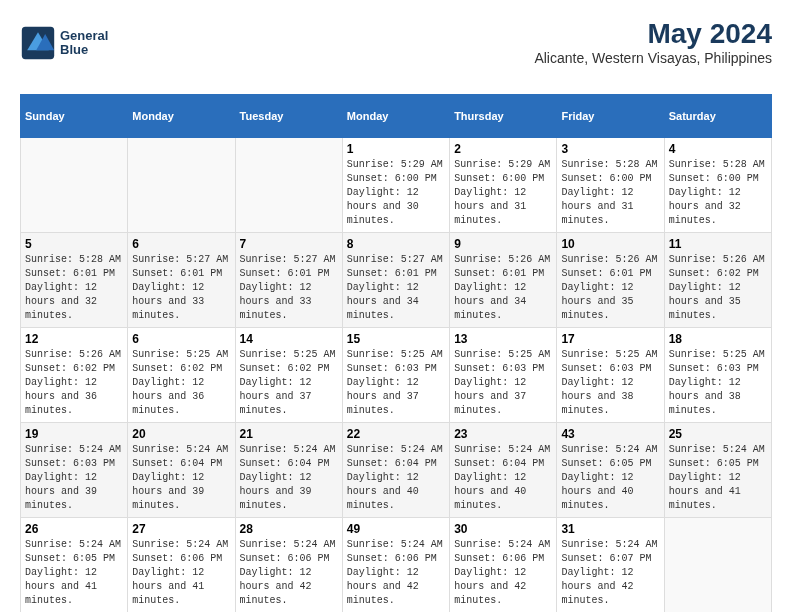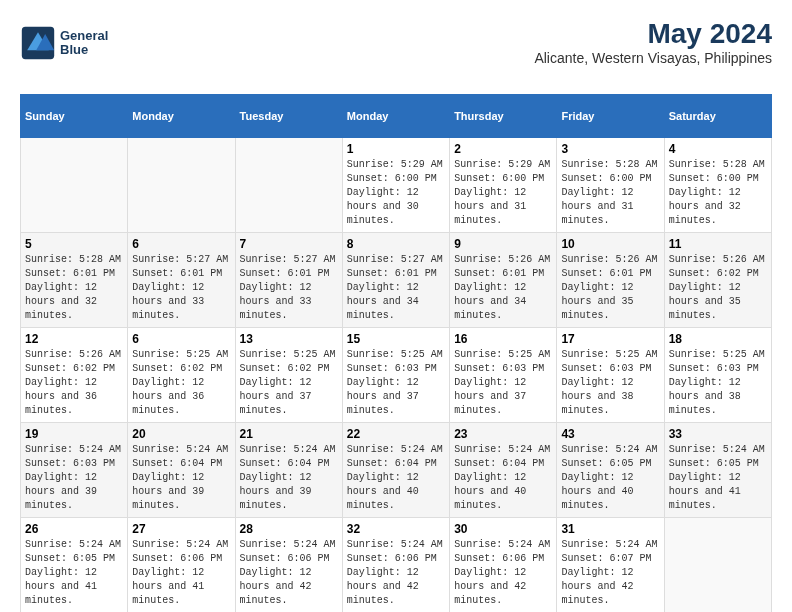--- a/index.html
+++ b/index.html
@@ -226,7 +226,7 @@
 and 36 minutes.</div>
         </td>
         <td>
-          <span class="day-number">13</span>
+          <span class="day-number">14</span>
           <div class="day-info">Sunrise: 5:25 AM
 Sunset: 6:02 PM
 Daylight: 12 hours

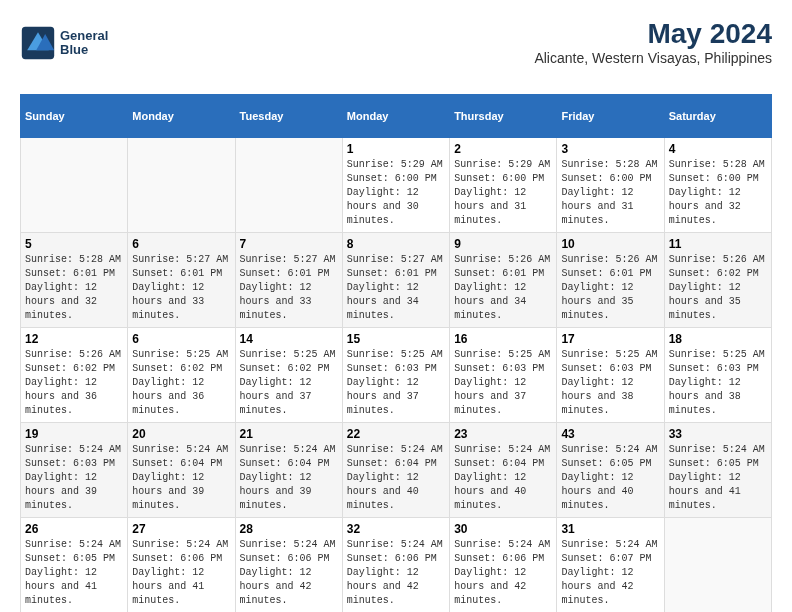--- a/index.html
+++ b/index.html
@@ -240,7 +240,7 @@
 and 37 minutes.</div>
         </td>
         <td>
-          <span class="day-number">16</span>
+          <span class="day-number">13</span>
           <div class="day-info">Sunrise: 5:25 AM
 Sunset: 6:03 PM
 Daylight: 12 hours

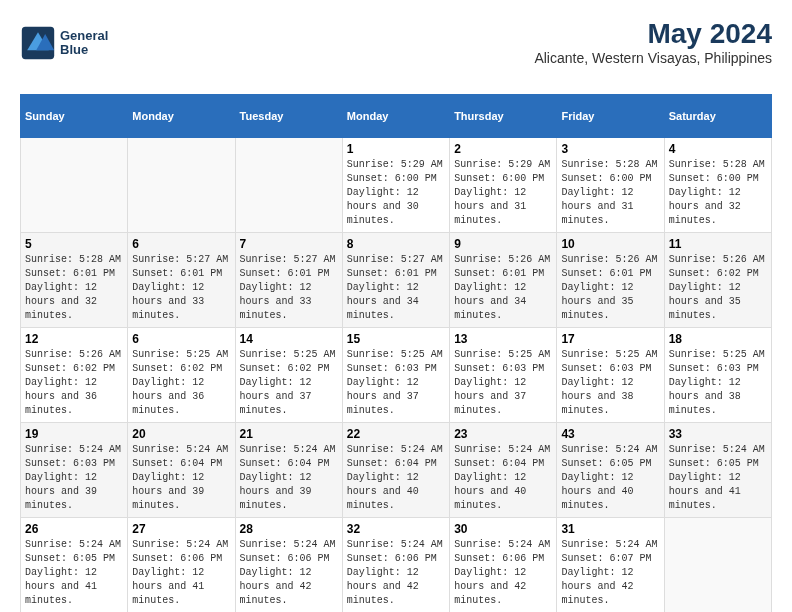--- a/index.html
+++ b/index.html
@@ -305,7 +305,7 @@
 and 40 minutes.</div>
         </td>
         <td>
-          <span class="day-number">33</span>
+          <span class="day-number">25</span>
           <div class="day-info">Sunrise: 5:24 AM
 Sunset: 6:05 PM
 Daylight: 12 hours

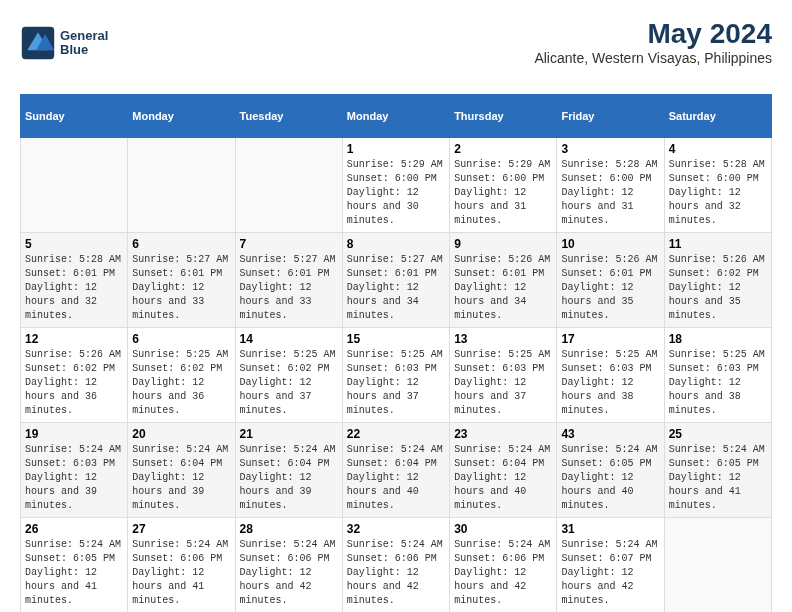--- a/index.html
+++ b/index.html
@@ -335,7 +335,7 @@
 and 42 minutes.</div>
         </td>
         <td>
-          <span class="day-number">32</span>
+          <span class="day-number">49</span>
           <div class="day-info">Sunrise: 5:24 AM
 Sunset: 6:06 PM
 Daylight: 12 hours

